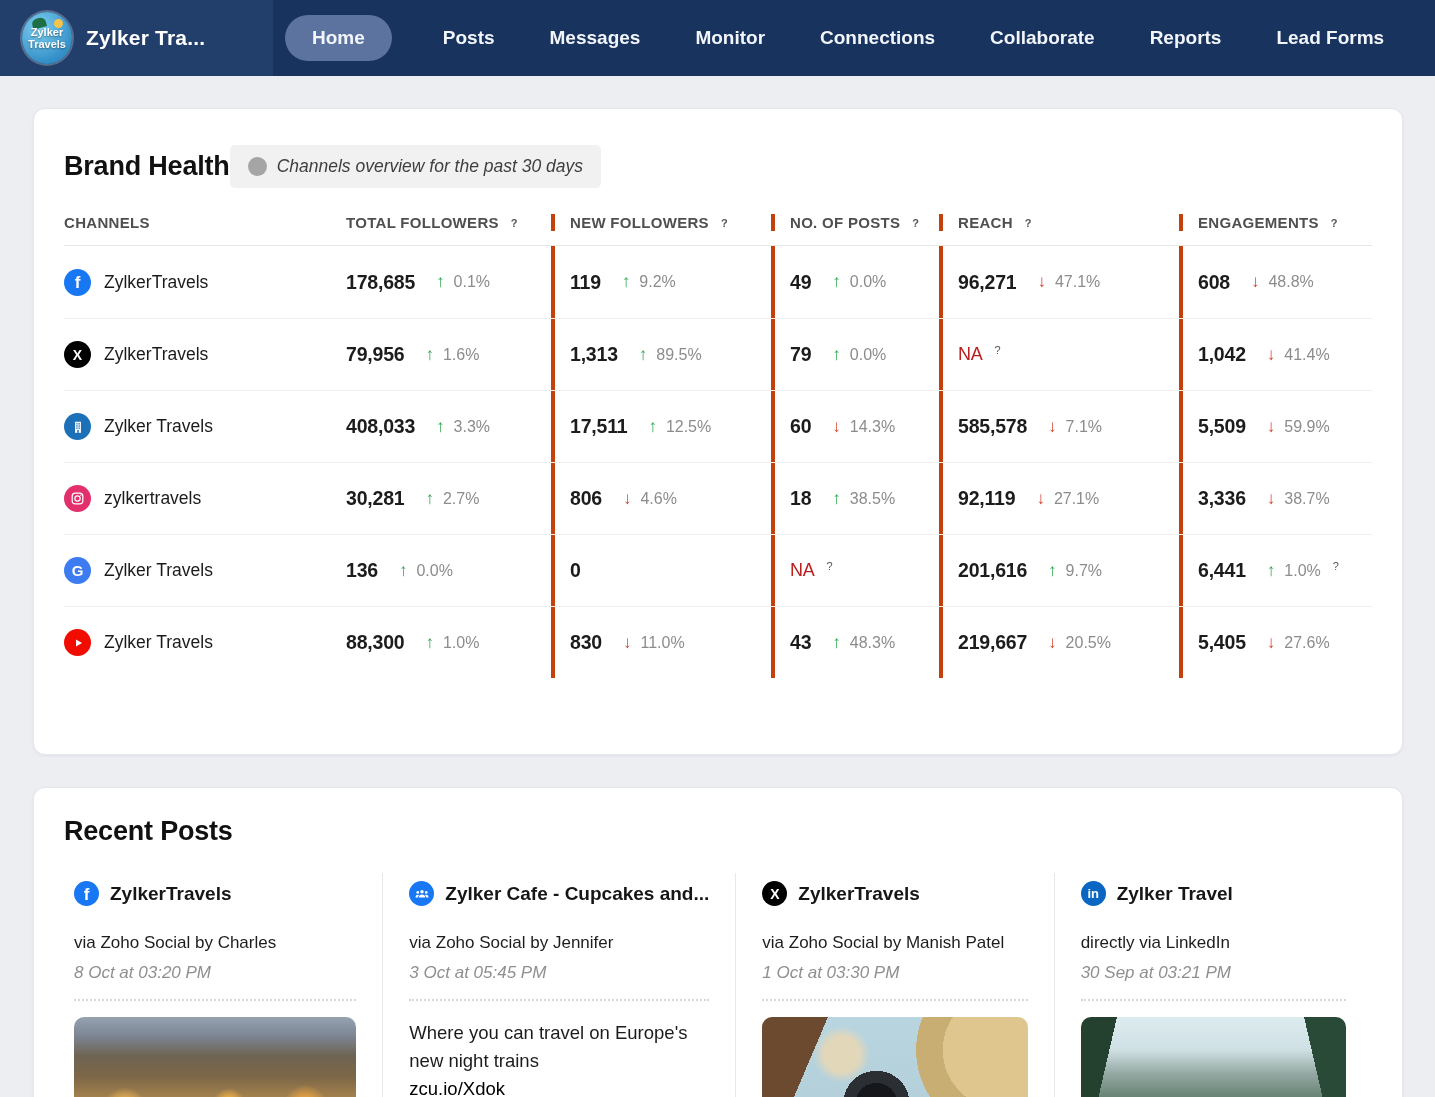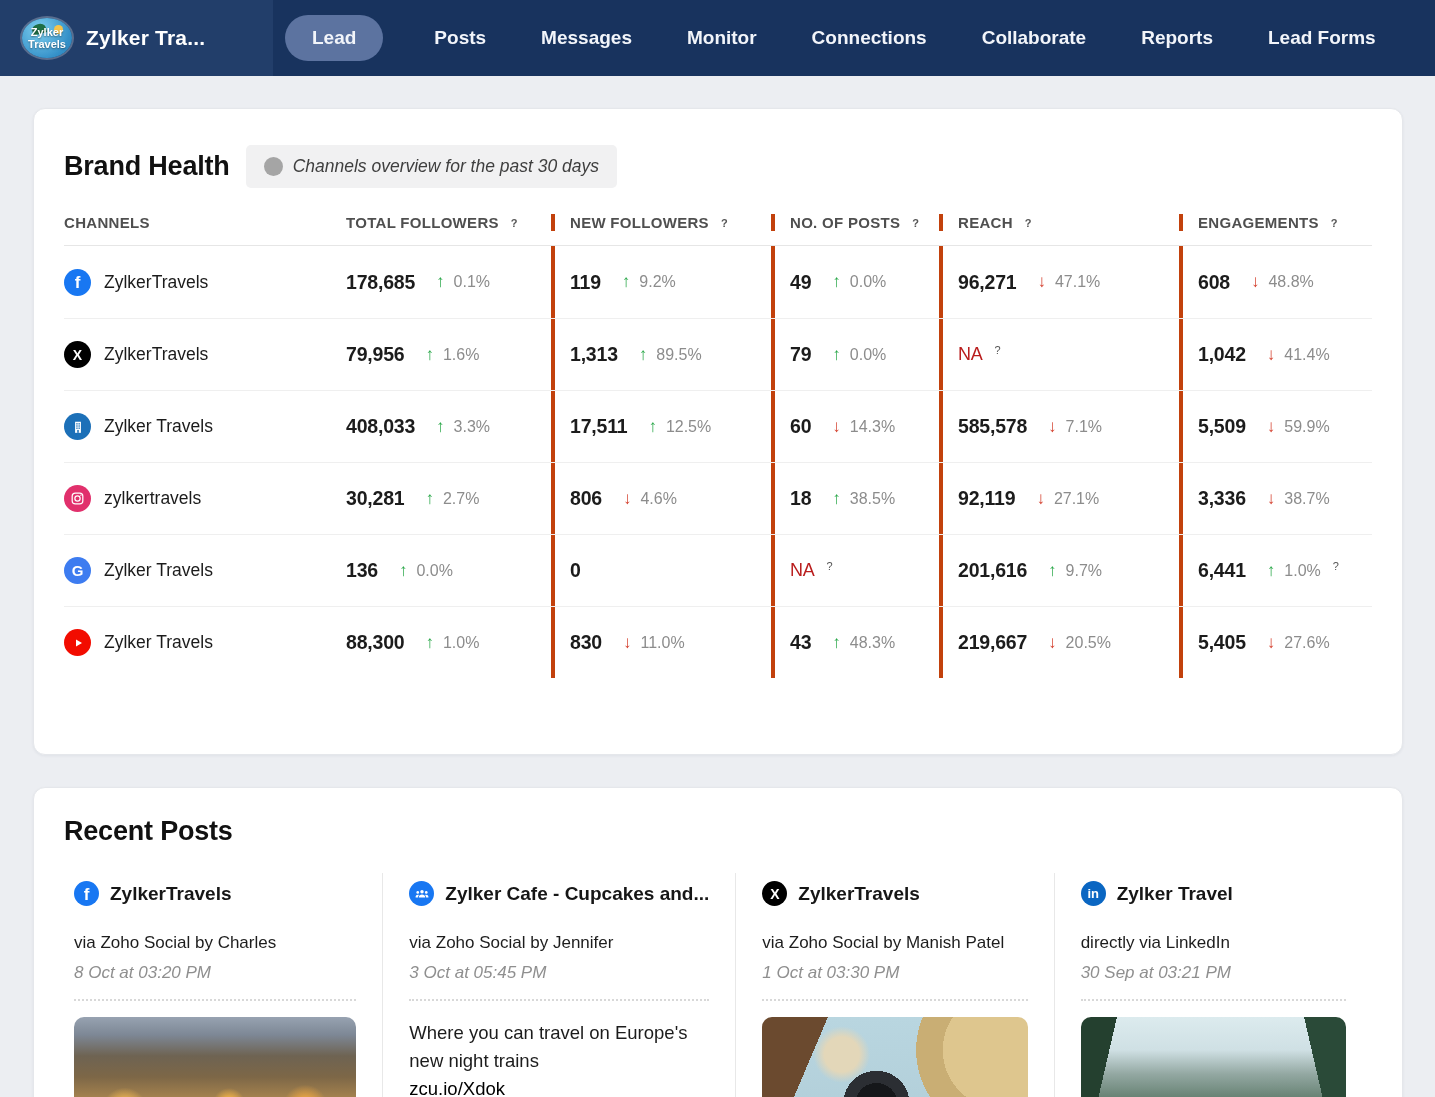--- a/index.html
+++ b/index.html
@@ -9,7 +9,7 @@
   
   .topnav { display:flex; height:76px; width:100%; }
   .nav-left { width:273px; background:#223e6a; display:flex; align-items:center; padding-left:22px; gap:14px; flex:0 0 273px; }
-  .logo { width:50px; height:40px; border-radius:50%; background:radial-gradient(circle at 35% 30%, #7ed0f0, #3490c8 70%, #2b7db2); position:relative; display:flex; flex-direction:column; align-items:center; justify-content:center; box-shadow:0 0 0 2px rgba(255,255,255,.25); overflow:hidden; }
+  .logo { width:50px; height:52px; border-radius:50%; background:radial-gradient(circle at 35% 30%, #7ed0f0, #3490c8 70%, #2b7db2); position:relative; display:flex; flex-direction:column; align-items:center; justify-content:center; box-shadow:0 0 0 2px rgba(255,255,255,.25); overflow:hidden; }
   .logo::before { content:""; position:absolute; top:7px; right:9px; width:9px; height:9px; border-radius:50%; background:#f6c44a; }
   .logo::after { content:""; position:absolute; top:6px; left:10px; width:14px; height:10px; border-radius:50% 50% 0 0; background:#1f6f46; transform:rotate(-15deg); }
   .logo-line { color:#fff; font-weight:700; font-size:11px; line-height:12px; text-shadow:0 1px 2px rgba(0,0,0,.45); z-index:1; }

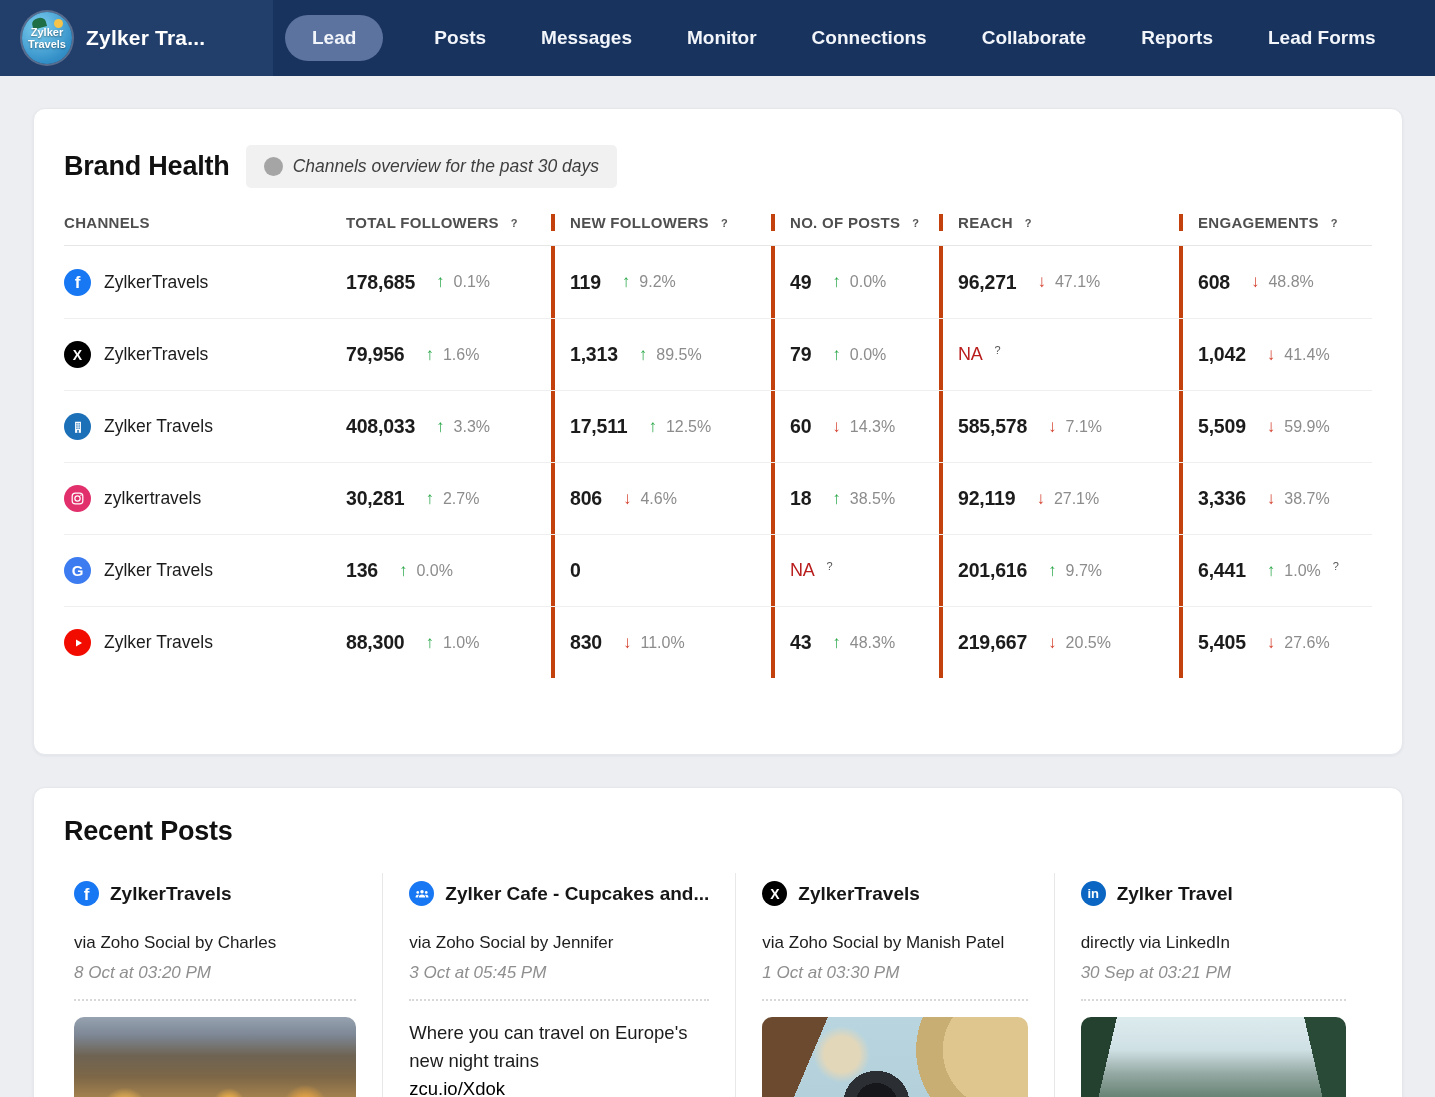--- a/index.html
+++ b/index.html
@@ -106,7 +106,7 @@
     <span class="brand-name">Zylker Tra...</span>
   </div>
   <div class="nav-right">
-    <div class="nav-item" data-active="true">Lead</div>
+    <div class="nav-item" data-active="true">Home</div>
     <div class="nav-item" data-active="false">Posts</div>
     <div class="nav-item" data-active="false">Messages</div>
     <div class="nav-item" data-active="false">Monitor</div>

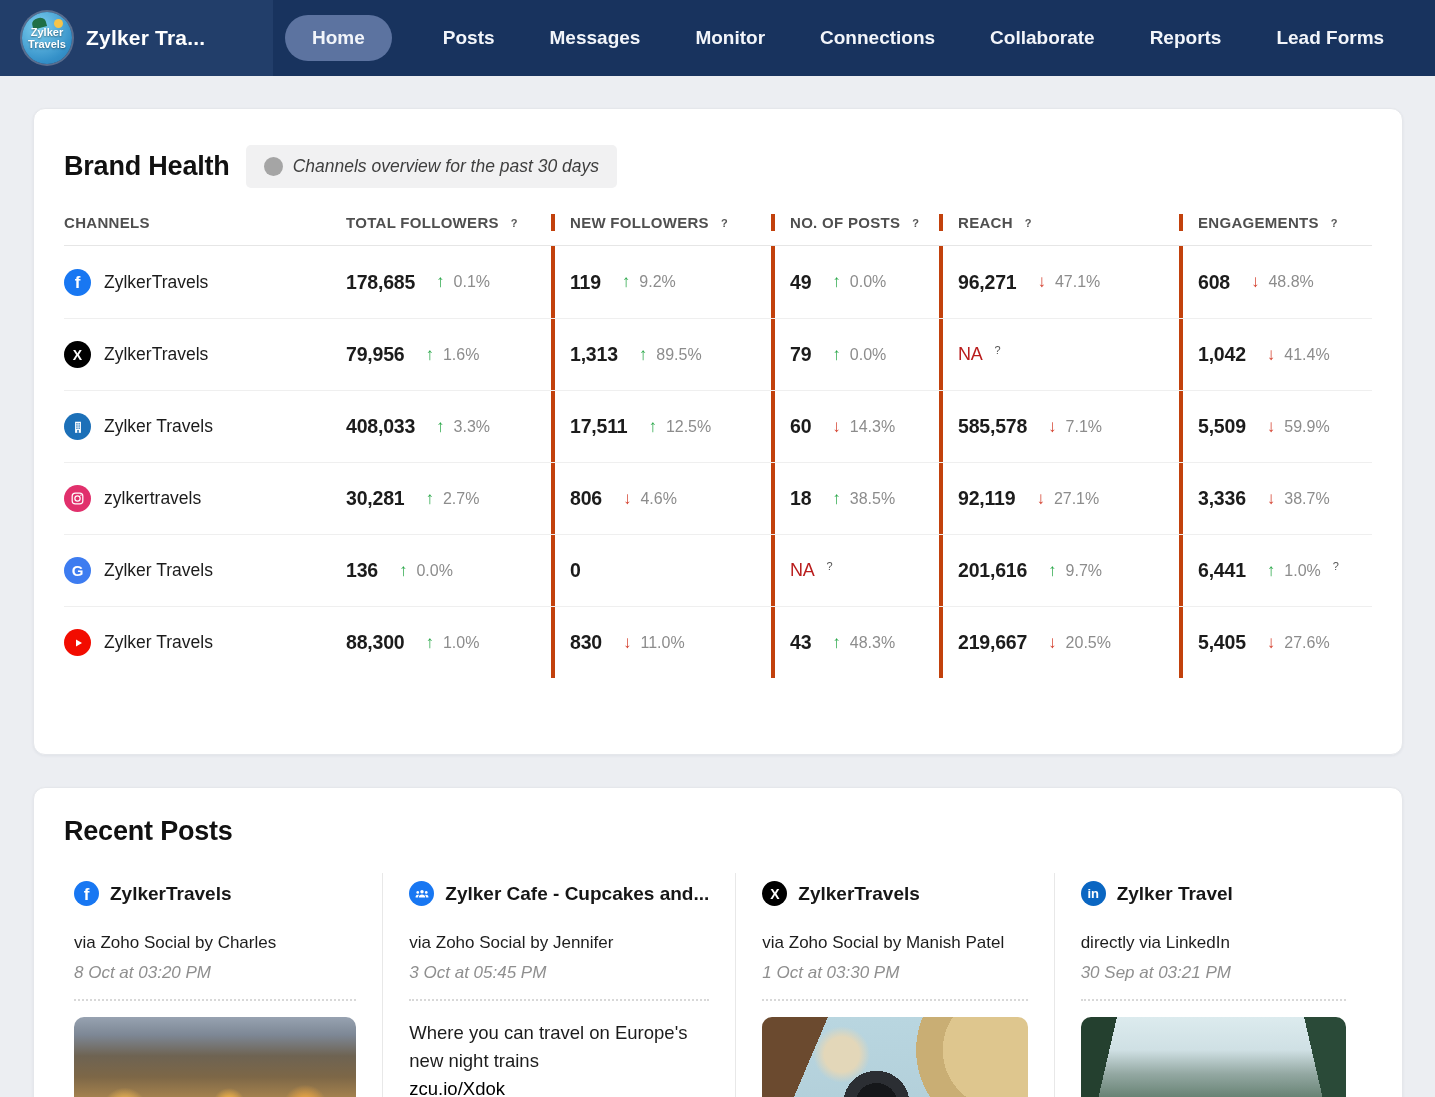--- a/index.html
+++ b/index.html
@@ -23,7 +23,7 @@
   .card.brand-health { top:108px; height:647px; padding:36px 30px 0 30px; }
   .card.recent { top:787px; height:400px; padding:28px 30px 0 30px; }
 
-  .title-row { display:flex; align-items:center; gap:16px; }
+  .title-row { display:flex; align-items:center; }
   .card-title { font-size:27px; font-weight:700; color:#111; letter-spacing:-.2px; }
   .subtitle-pill { display:flex; align-items:center; gap:10px; background:#f1f1f2; border-radius:5px; padding:11px 18px; }
   .info-icon { width:19px; height:19px; border-radius:50%; background:#a5a5a5; color:#fff; display:flex; align-items:center; justify-content:center; font-size:12px; font-style:italic; font-weight:700; font-family:"Liberation Serif", serif; }

